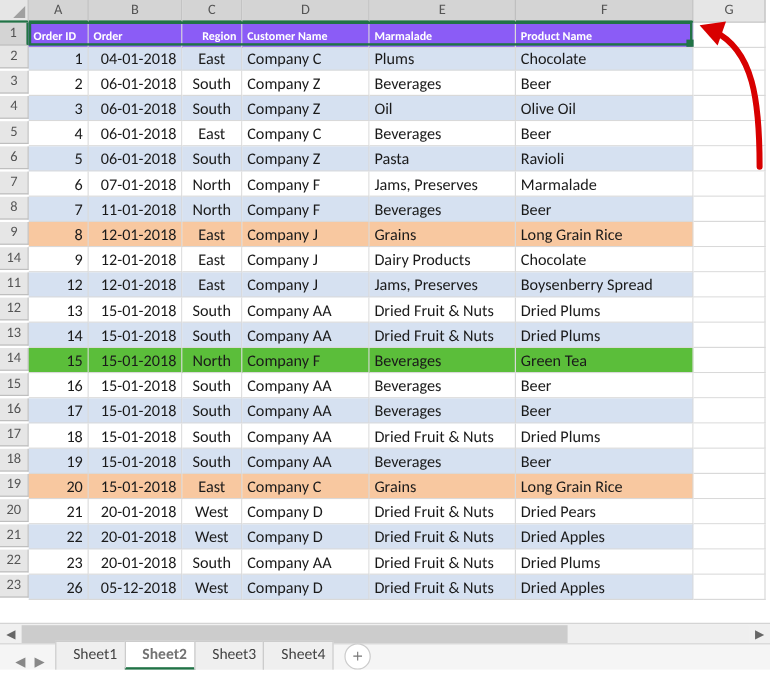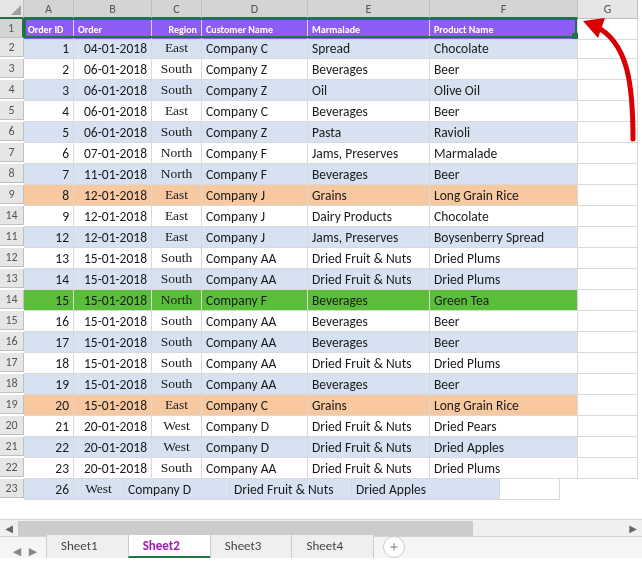--- a/index.html
+++ b/index.html
@@ -68,7 +68,7 @@
   .wG{width:60px;min-width:60px;}
   .hdr { background:#8b5cf6; color:#fff; font-weight:600; font-size:10px;}
   .right{justify-content:flex-end;}
-  .center{justify-content:center;font-family:Liberation Serif, serif;}
+  .center{justify-content:center;}
   .band-blue{background:#d6e1f1;}
   .band-white{background:#fff;}
   .band-orange{background:#f8c8a0;}

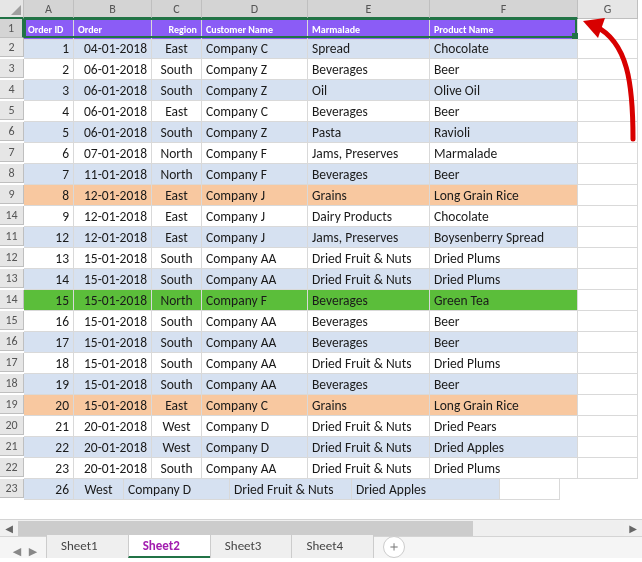--- a/index.html
+++ b/index.html
@@ -160,7 +160,7 @@
         <div class="cell band-blue wB right">04-01-2018</div>
         <div class="cell band-blue wC center">East</div>
         <div class="cell band-blue wD">Company C</div>
-        <div class="cell band-blue wE">Spread</div>
+        <div class="cell band-blue wE">Plums</div>
         <div class="cell band-blue wF">Chocolate</div>
         <div class="cell extra-col wG"></div>
       </div>

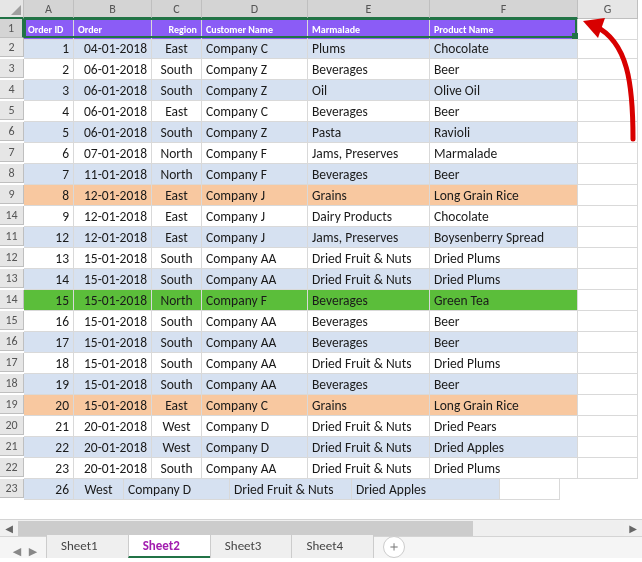--- a/index.html
+++ b/index.html
@@ -367,6 +367,7 @@
       <div class="row">
         <div class="row-handle">23</div>
         <div class="cell band-blue wA right">26</div>
+        <div class="cell band-blue wB right">05-12-2018</div>
         <div class="cell band-blue wC center">West</div>
         <div class="cell band-blue wD">Company D</div>
         <div class="cell band-blue wE">Dried Fruit &amp; Nuts</div>

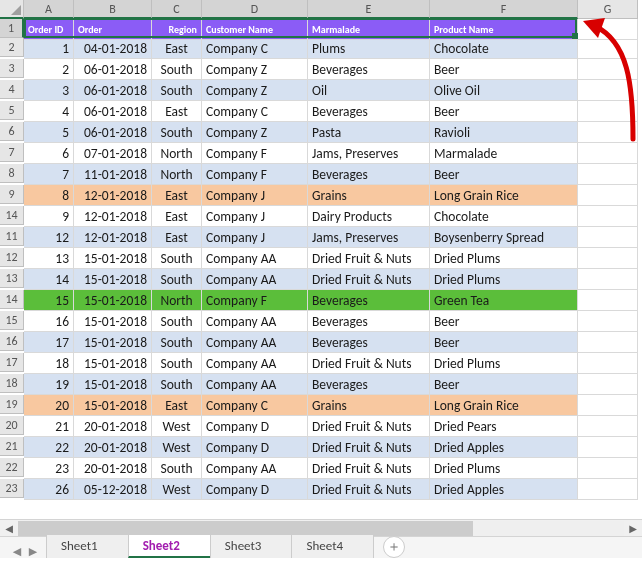--- a/index.html
+++ b/index.html
@@ -106,7 +106,7 @@
   .tab-nav{display:flex;gap:2px;padding:0 6px;color:#888;align-items:center;}
   .nav-btn{font-size:11px;width:14px;text-align:center;}
   .tab{
-    padding:3px 30px 3px 14px;
+    padding:3px 6px 3px 14px;
     font-size:13px; color:#444;
     border:1px solid #ccc; border-bottom:none;
     background:#efefef; margin-right:-1px;

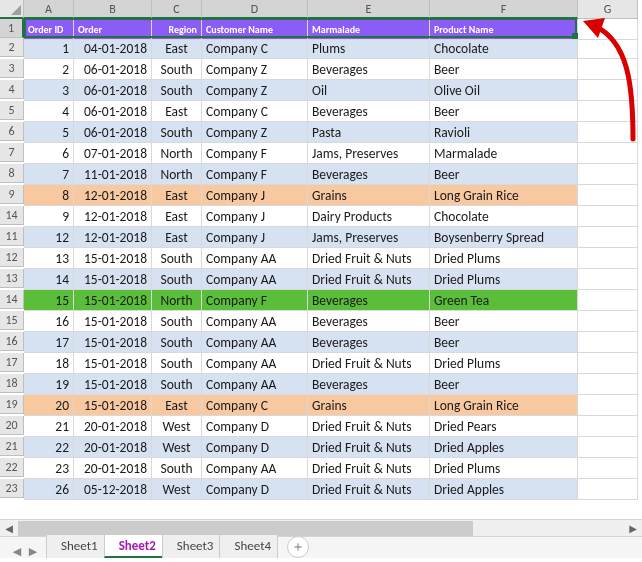--- a/index.html
+++ b/index.html
@@ -113,7 +113,7 @@
     position:relative;
   }
   .tab.active{
-    background:#fff; color:#a21caf; font-weight:600;
+    background:#fff; color:#737373; font-weight:600;
     border-bottom:2px solid #217346;
   }
   .tab-add{

